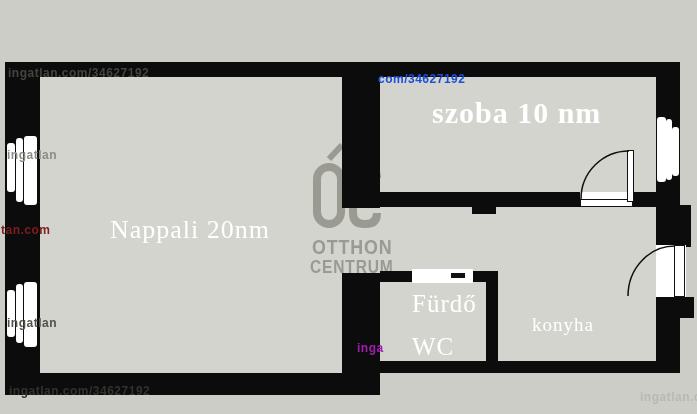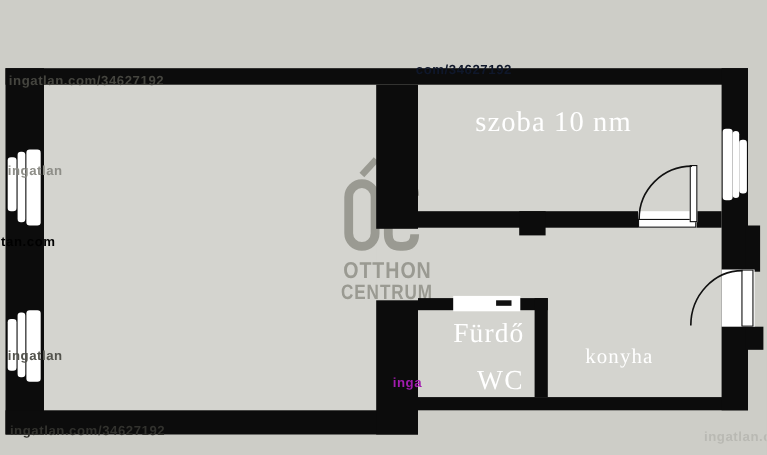--- a/index.html
+++ b/index.html
@@ -107,7 +107,7 @@
   <div class="abs room-label" style="left:523px;top:314px;width:80px;font-size:19px;">konyha</div>
 
   <div class="wm" style="left:8px;top:66px;color:#45453f;">ingatlan.com/34627192</div>
-  <div class="wm" style="left:378px;top:56px;color:#0f172a;">com/34627192</div>
+  <div class="wm" style="left:378px;top:72px;color:#1d4ed8;">com/34627192</div>
   <div class="wm" style="left:1px;top:213px;color:#000000;">tan.com</div>
   <div class="wm" style="left:7px;top:148px;color:#8d8d87;">ingatlan</div>
   <div class="wm" style="left:7px;top:316px;color:#52524c;">ingatlan</div>

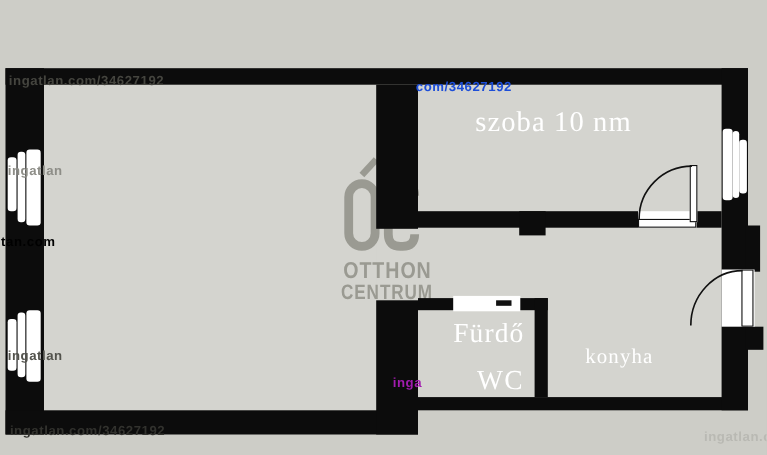--- a/index.html
+++ b/index.html
@@ -101,7 +101,7 @@
     <path d="M 628 296 A 47 50 0 0 1 675 246" fill="none" stroke="#111" stroke-width="1.5"></path>
   </svg>
 
-  <div class="abs room-label" style="left:432px;top:96px;width:135px;font-size:26px;">szoba 10 nm</div>
+  <div class="abs room-label" style="left:432px;top:96px;width:135px;font-size:30px;font-weight:bold;">szoba 10 nm</div>
   <div class="abs room-label" style="left:412px;top:290px;width:64px;font-size:25px;text-align:right;">Fürdő</div>
   <div class="abs room-label" style="left:412px;top:333px;width:64px;font-size:25px;text-align:right;">WC</div>
   <div class="abs room-label" style="left:523px;top:314px;width:80px;font-size:19px;">konyha</div>

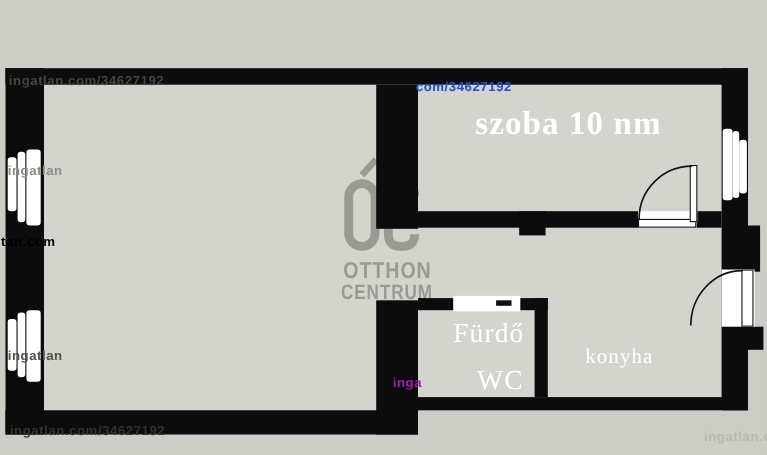--- a/index.html
+++ b/index.html
@@ -108,7 +108,7 @@
 
   <div class="wm" style="left:8px;top:66px;color:#45453f;">ingatlan.com/34627192</div>
   <div class="wm" style="left:378px;top:72px;color:#1d4ed8;">com/34627192</div>
-  <div class="wm" style="left:1px;top:213px;color:#000000;">tan.com</div>
+  <div class="wm" style="left:1px;top:223px;color:#7f1d1d;">tan.com</div>
   <div class="wm" style="left:7px;top:148px;color:#8d8d87;">ingatlan</div>
   <div class="wm" style="left:7px;top:316px;color:#52524c;">ingatlan</div>
   <div class="wm" style="left:357px;top:341px;color:#a21caf;">inga</div>

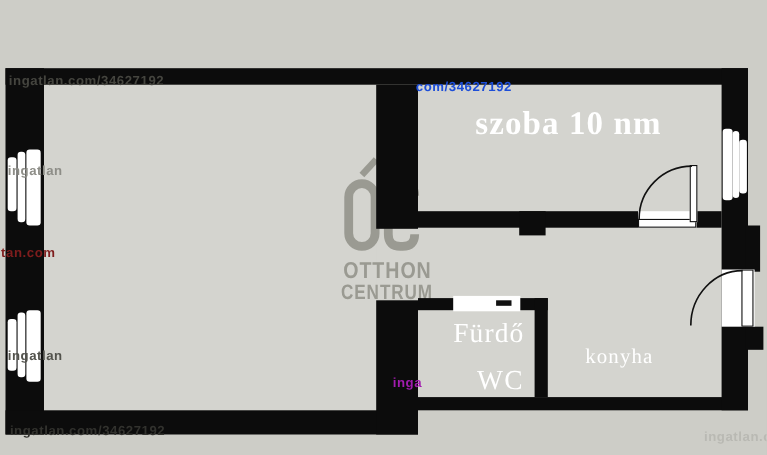--- a/index.html
+++ b/index.html
@@ -101,6 +101,7 @@
     <path d="M 628 296 A 47 50 0 0 1 675 246" fill="none" stroke="#111" stroke-width="1.5"></path>
   </svg>
 
+  <div class="abs room-label" style="left:110px;top:215px;width:150px;font-size:26px;">Nappali 20nm</div>
   <div class="abs room-label" style="left:432px;top:96px;width:135px;font-size:30px;font-weight:bold;">szoba 10 nm</div>
   <div class="abs room-label" style="left:412px;top:290px;width:64px;font-size:25px;text-align:right;">Fürdő</div>
   <div class="abs room-label" style="left:412px;top:333px;width:64px;font-size:25px;text-align:right;">WC</div>

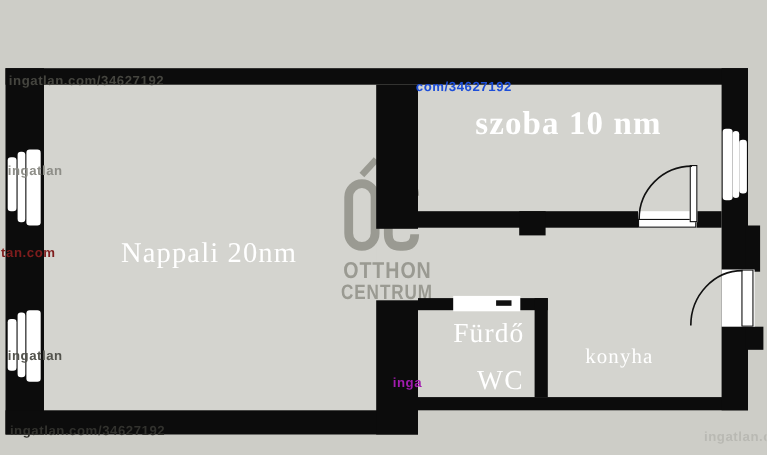--- a/index.html
+++ b/index.html
@@ -104,7 +104,7 @@
   <div class="abs room-label" style="left:110px;top:215px;width:150px;font-size:26px;">Nappali 20nm</div>
   <div class="abs room-label" style="left:432px;top:96px;width:135px;font-size:30px;font-weight:bold;">szoba 10 nm</div>
   <div class="abs room-label" style="left:412px;top:290px;width:64px;font-size:25px;text-align:right;">Fürdő</div>
-  <div class="abs room-label" style="left:412px;top:333px;width:64px;font-size:25px;text-align:right;">WC</div>
+  <div class="abs room-label" style="left:412px;top:333px;width:64px;font-size:25px;text-align:left;">WC</div>
   <div class="abs room-label" style="left:523px;top:314px;width:80px;font-size:19px;">konyha</div>
 
   <div class="wm" style="left:8px;top:66px;color:#45453f;">ingatlan.com/34627192</div>

